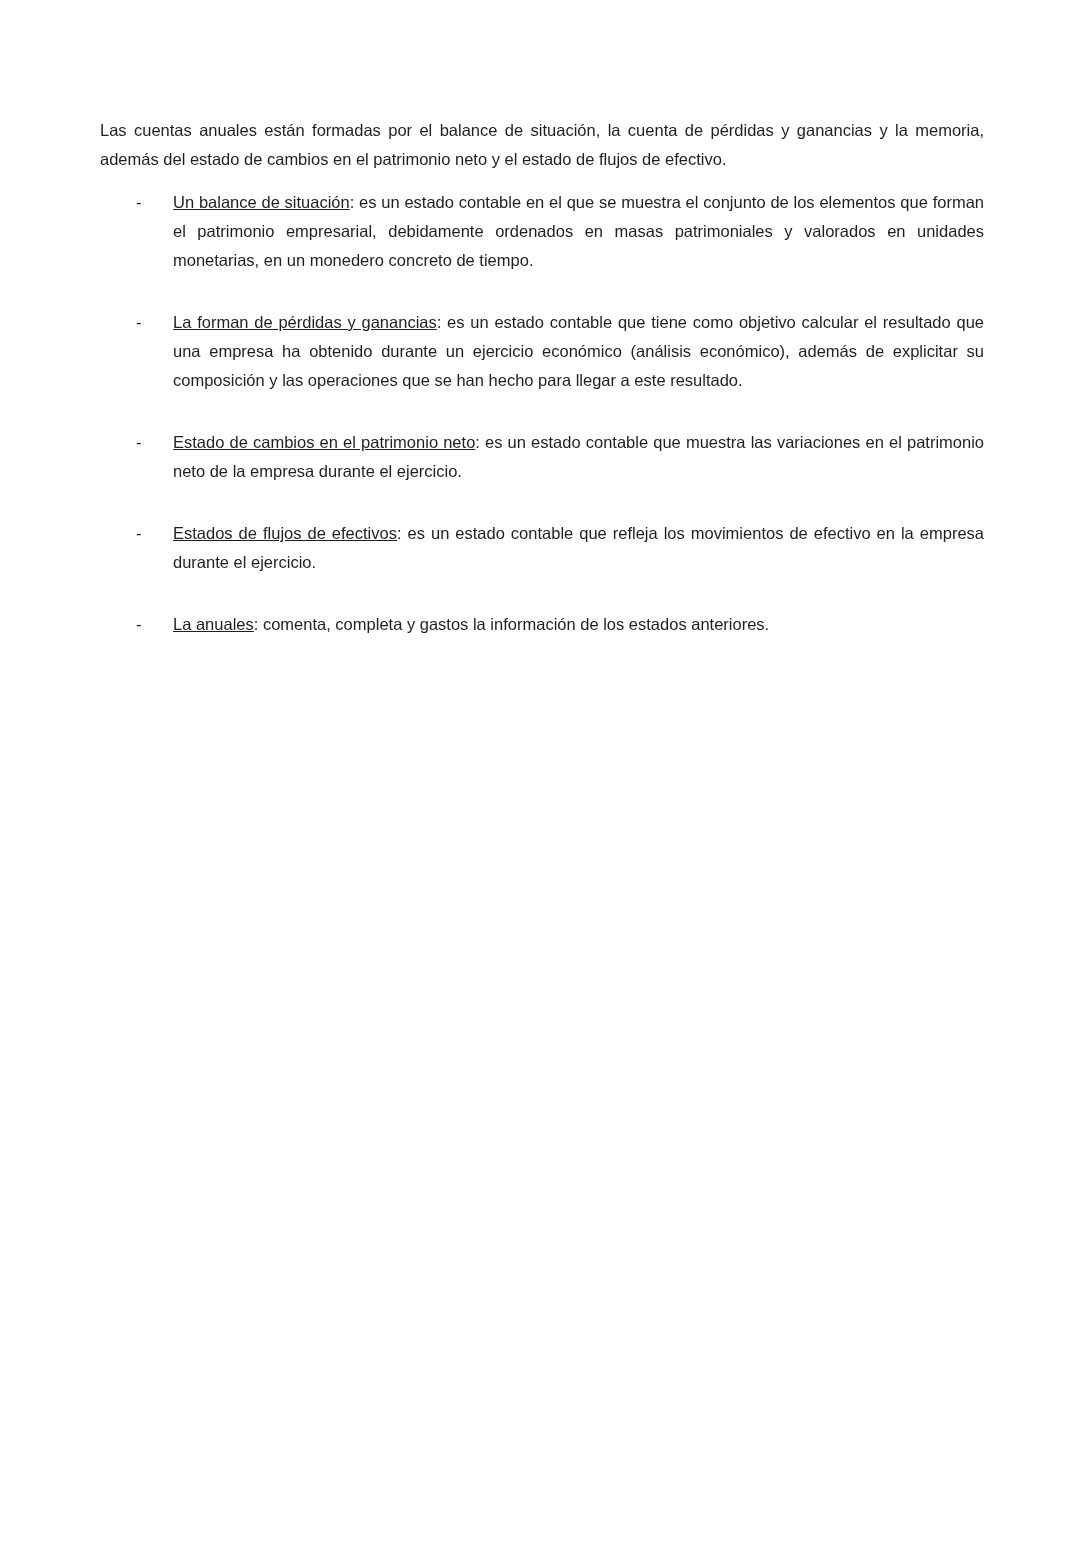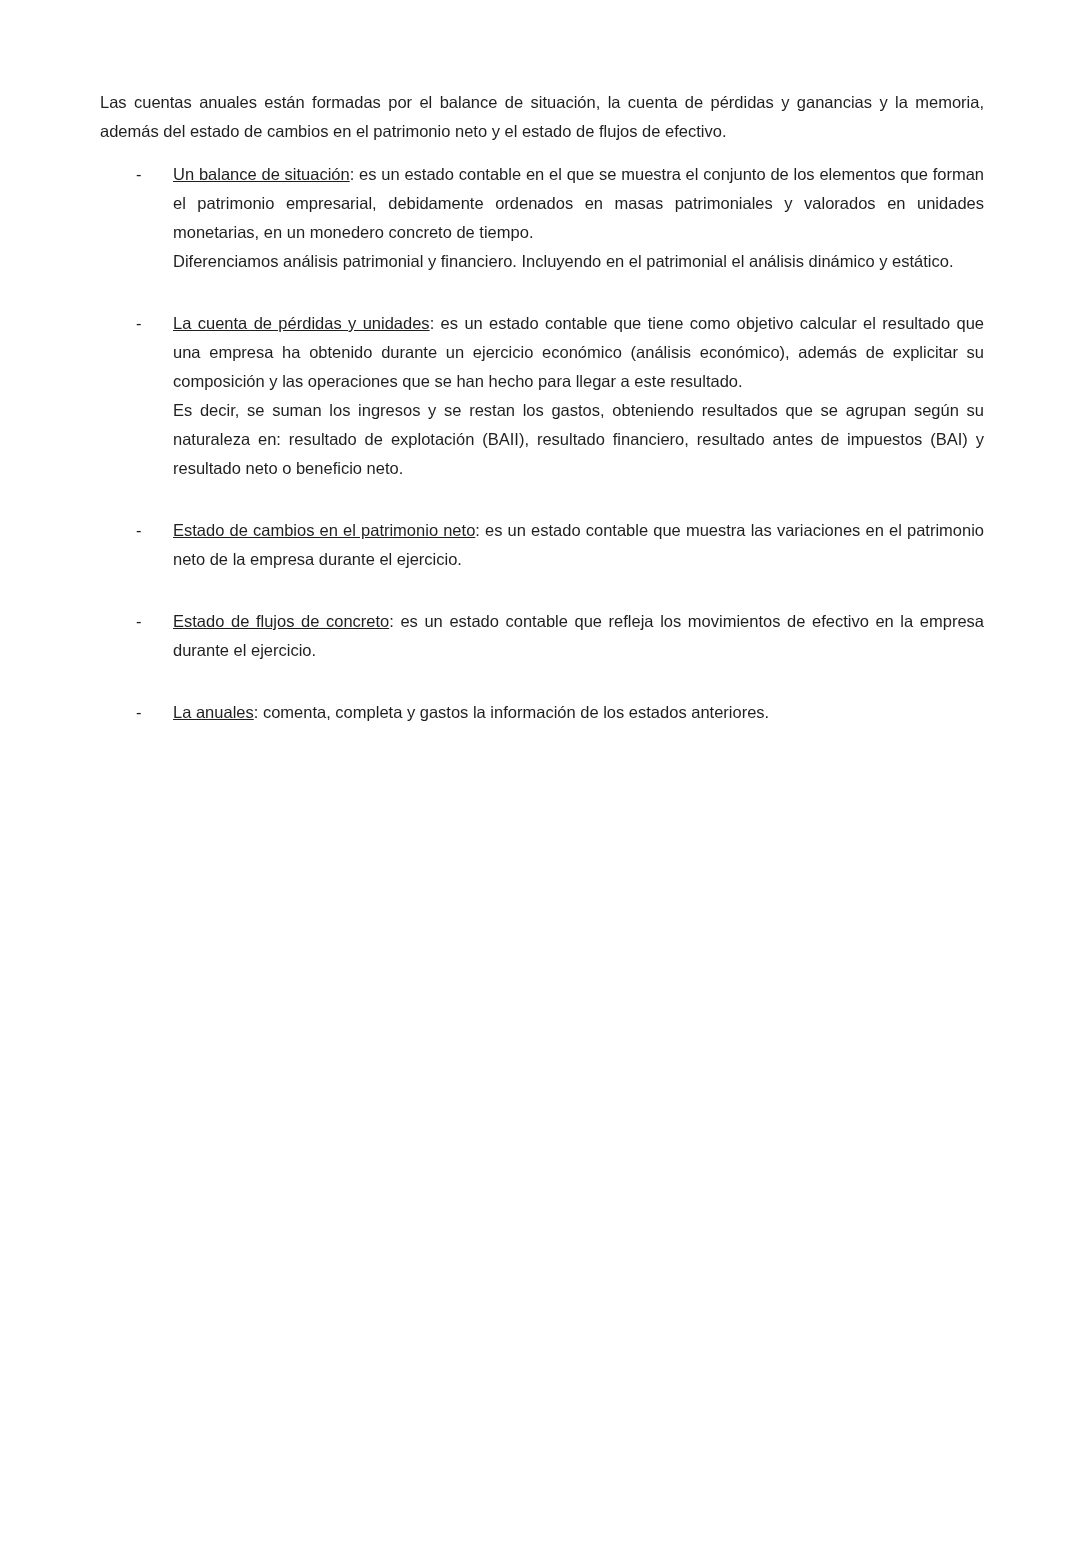--- a/index.html
+++ b/index.html
@@ -19,7 +19,7 @@
     box-sizing: border-box;
     width: 1080px;
     height: 1550px;
-    padding: 88px 96px 0 100px;
+    padding: 116px 96px 0 100px;
     background: #ffffff;
   }
   p {

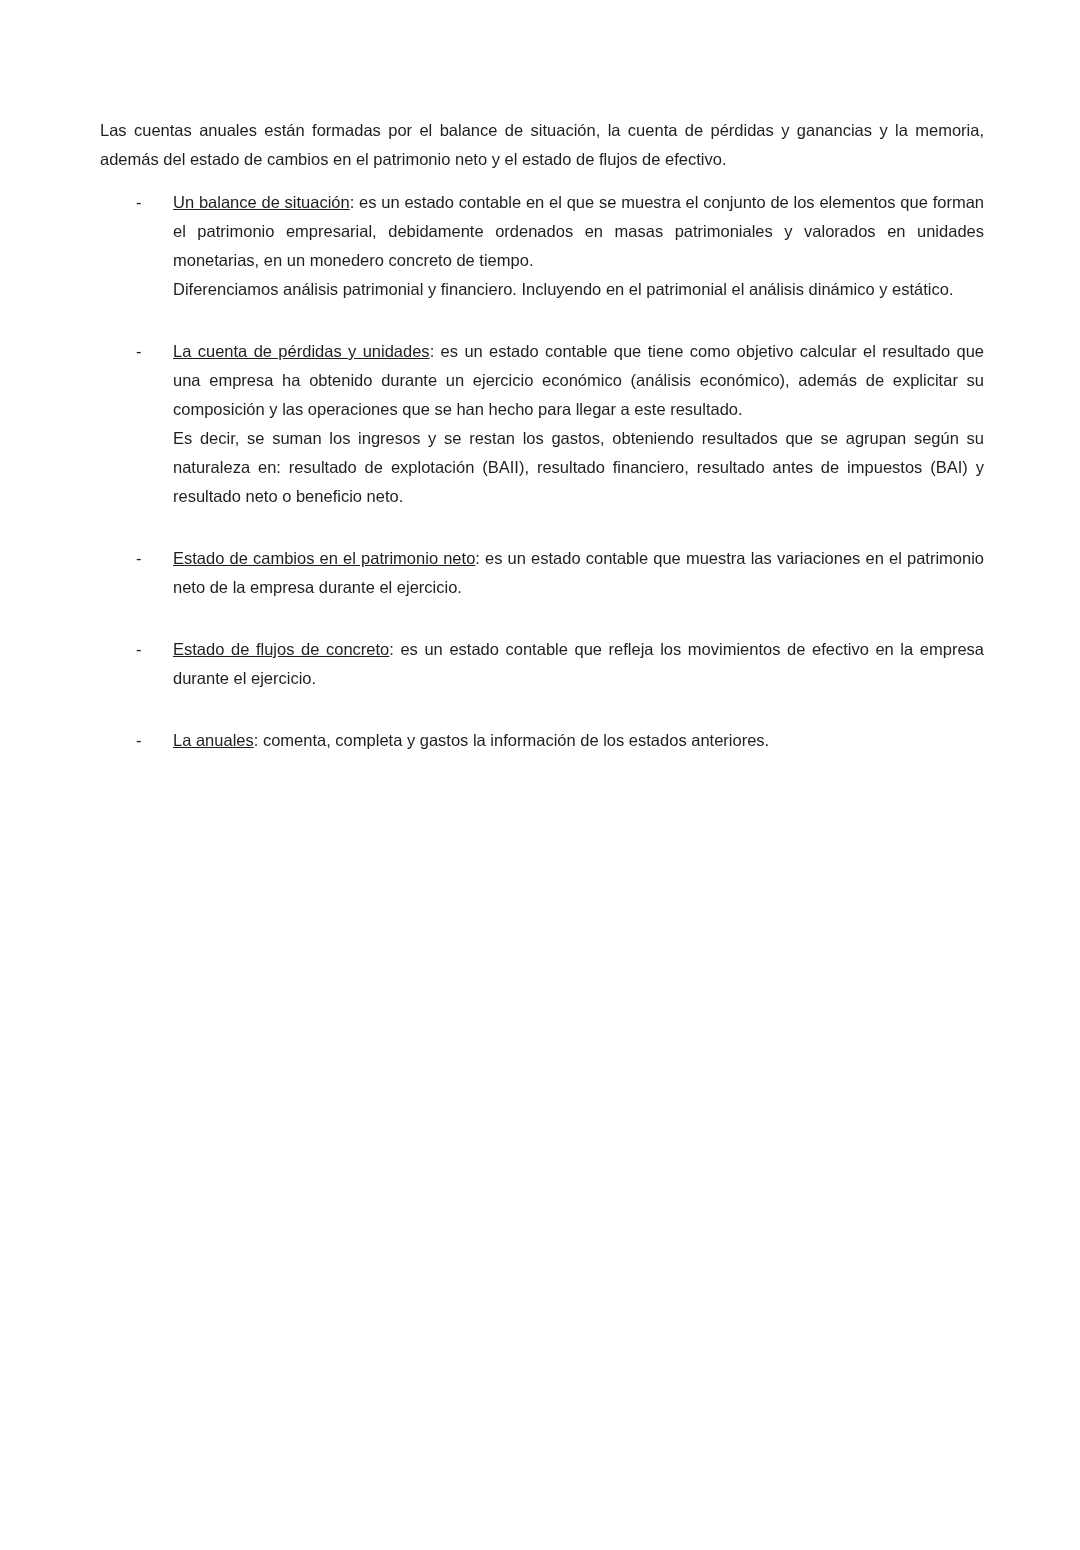--- a/index.html
+++ b/index.html
@@ -71,7 +71,6 @@
       <span class="marker">-</span>
       <div class="item-body">
         <p><span class="term">Un balance de situación</span><span>: es un estado contable en el que se muestra el conjunto de los elementos que forman el patrimonio empresarial, debidamente ordenados en masas patrimoniales y valorados en unidades monetarias, en un monedero concreto de tiempo.</span></p>
-        <p>Diferenciamos análisis patrimonial y financiero. Incluyendo en el patrimonial el análisis dinámico y estático.</p>
       </div>
     </li>
 

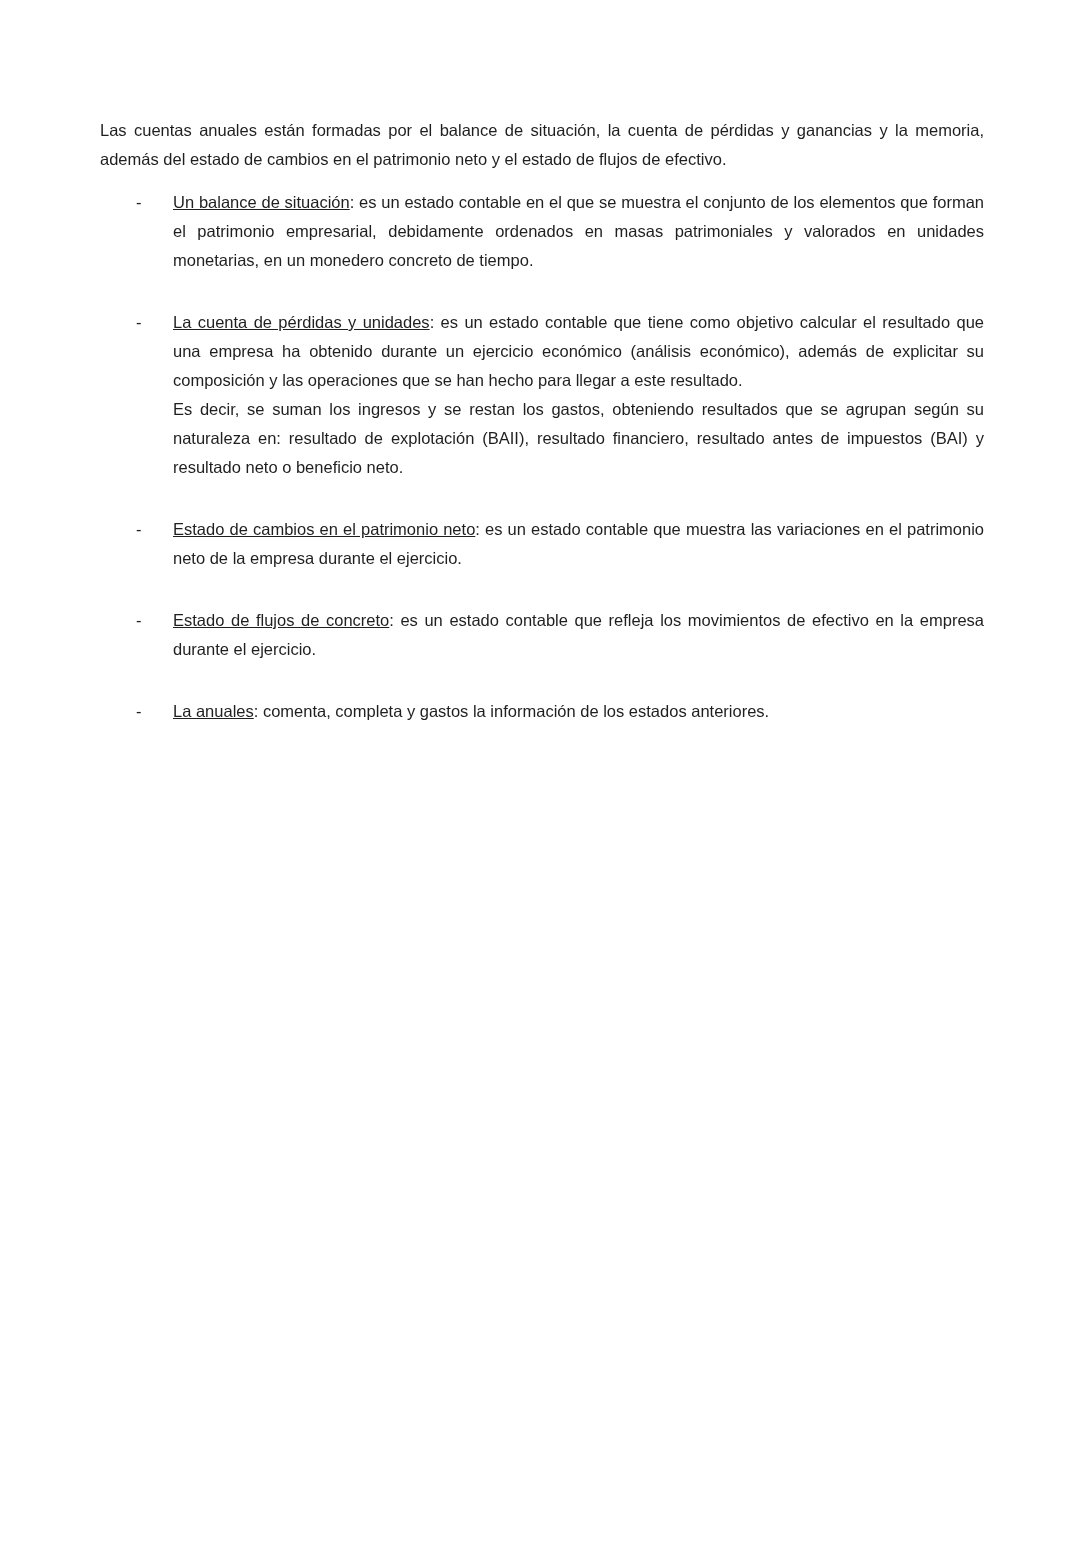--- a/index.html
+++ b/index.html
@@ -77,7 +77,7 @@
     <li class="doc-item">
       <span class="marker">-</span>
       <div class="item-body">
-        <p><span class="term">La cuenta de pérdidas y unidades</span><span>: es un estado contable que tiene como objetivo calcular el resultado que una empresa ha obtenido durante un ejercicio económico (análisis económico), además de explicitar su composición y las operaciones que se han hecho para llegar a este resultado.</span></p>
+        <p><span class="term">La forman de pérdidas y ganancias</span><span>: es un estado contable que tiene como objetivo calcular el resultado que una empresa ha obtenido durante un ejercicio económico (análisis económico), además de explicitar su composición y las operaciones que se han hecho para llegar a este resultado.</span></p>
         <p>Es decir, se suman los ingresos y se restan los gastos, obteniendo resultados que se agrupan según su naturaleza en: resultado de explotación (BAII), resultado financiero, resultado antes de impuestos (BAI) y resultado neto o beneficio neto.</p>
       </div>
     </li>

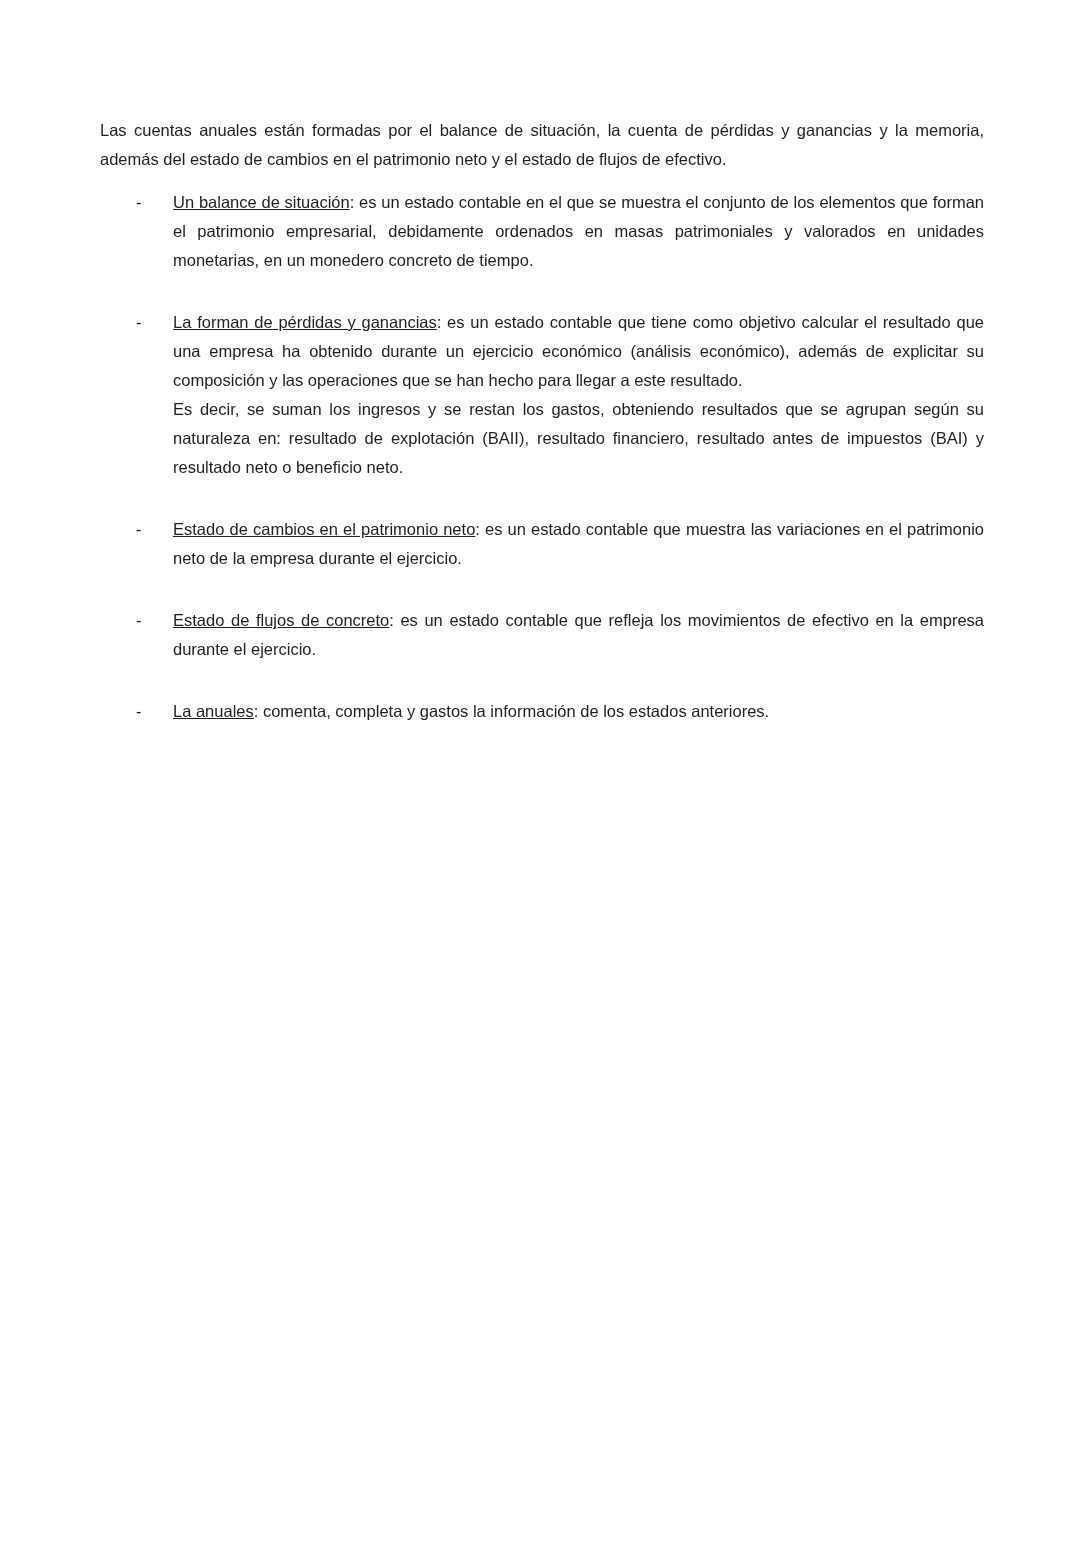--- a/index.html
+++ b/index.html
@@ -78,7 +78,6 @@
       <span class="marker">-</span>
       <div class="item-body">
         <p><span class="term">La forman de pérdidas y ganancias</span><span>: es un estado contable que tiene como objetivo calcular el resultado que una empresa ha obtenido durante un ejercicio económico (análisis económico), además de explicitar su composición y las operaciones que se han hecho para llegar a este resultado.</span></p>
-        <p>Es decir, se suman los ingresos y se restan los gastos, obteniendo resultados que se agrupan según su naturaleza en: resultado de explotación (BAII), resultado financiero, resultado antes de impuestos (BAI) y resultado neto o beneficio neto.</p>
       </div>
     </li>
 

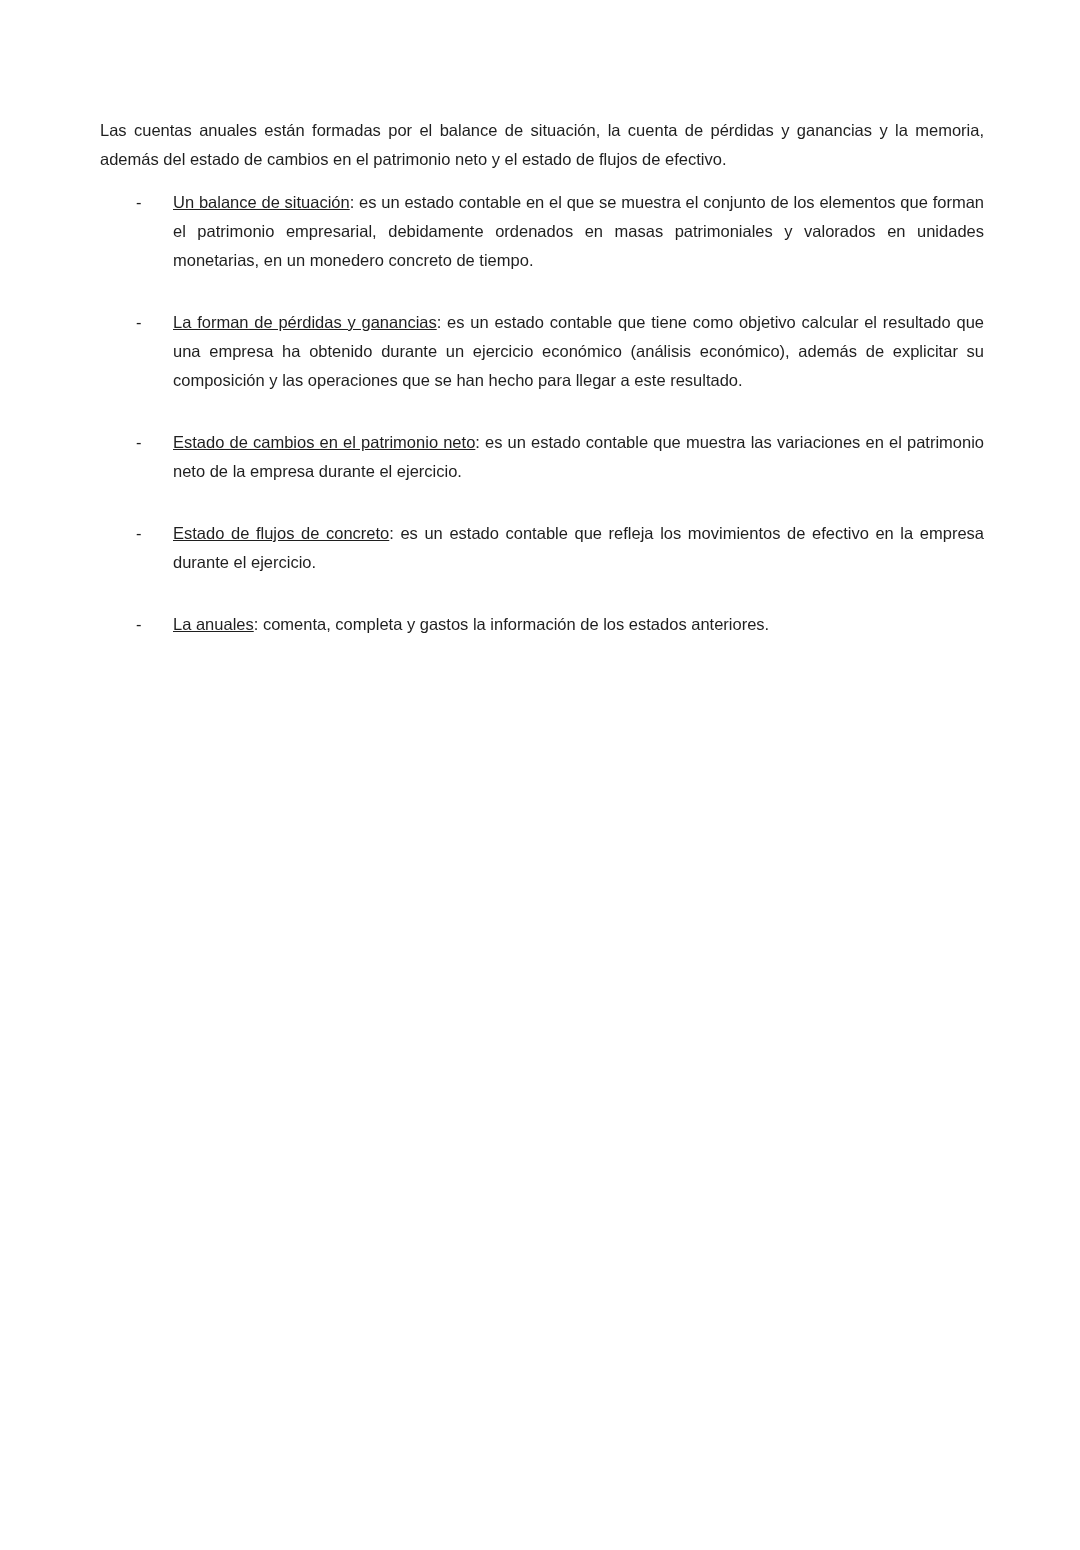--- a/index.html
+++ b/index.html
@@ -91,7 +91,7 @@
     <li class="doc-item">
       <span class="marker">-</span>
       <div class="item-body">
-        <p><span class="term">Estado de flujos de concreto</span><span>: es un estado contable que refleja los movimientos de efectivo en la empresa durante el ejercicio.</span></p>
+        <p><span class="term">Estados de flujos de efectivos</span><span>: es un estado contable que refleja los movimientos de efectivo en la empresa durante el ejercicio.</span></p>
       </div>
     </li>
 

